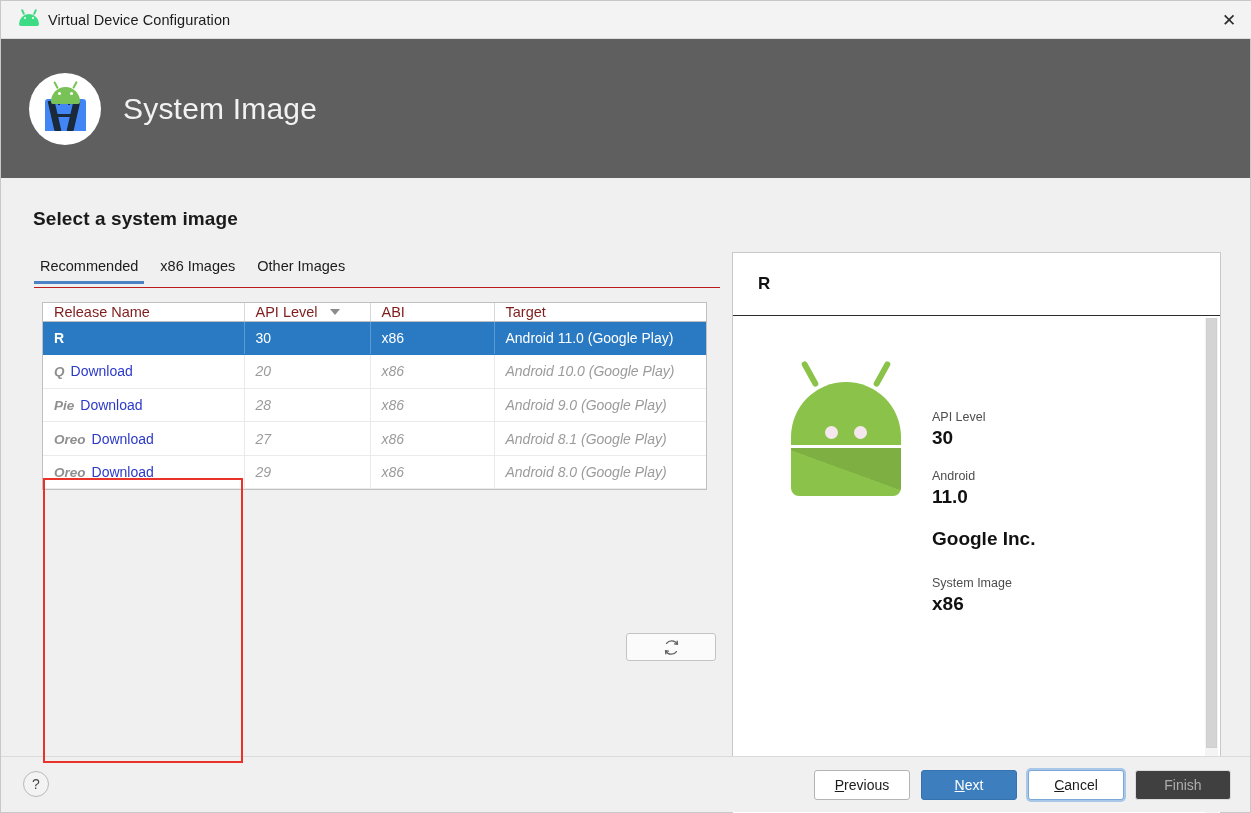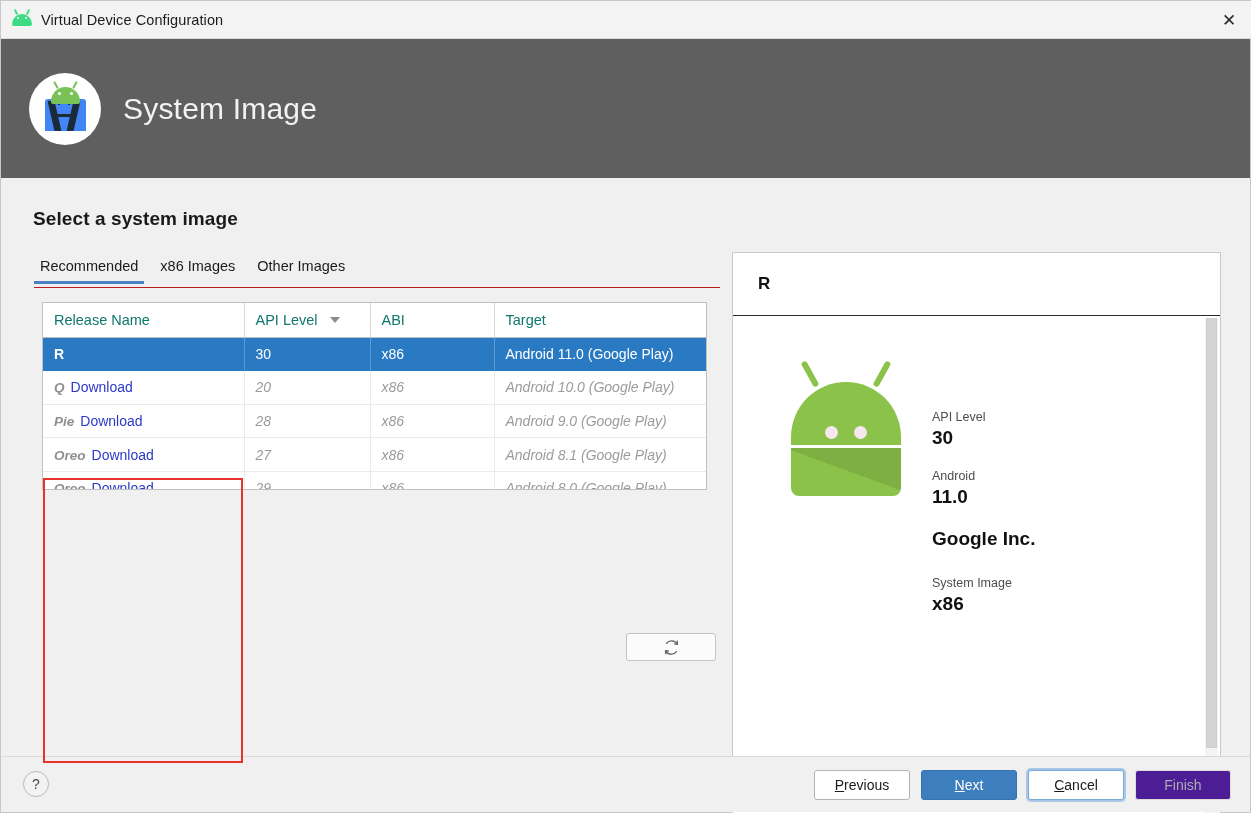--- a/index.html
+++ b/index.html
@@ -22,7 +22,7 @@
     width: 1251px; height: 38px;
     background: #f3f3f3;
     border-bottom: 1px solid #dcdcdc;
-    display: flex; align-items: center;
+    display: flex; align-items: center; padding-left: 7px;
   }
   .titlebar .tb-icon {
     width: 20px; height: 20px; margin-left: 11px; margin-right: 9px;

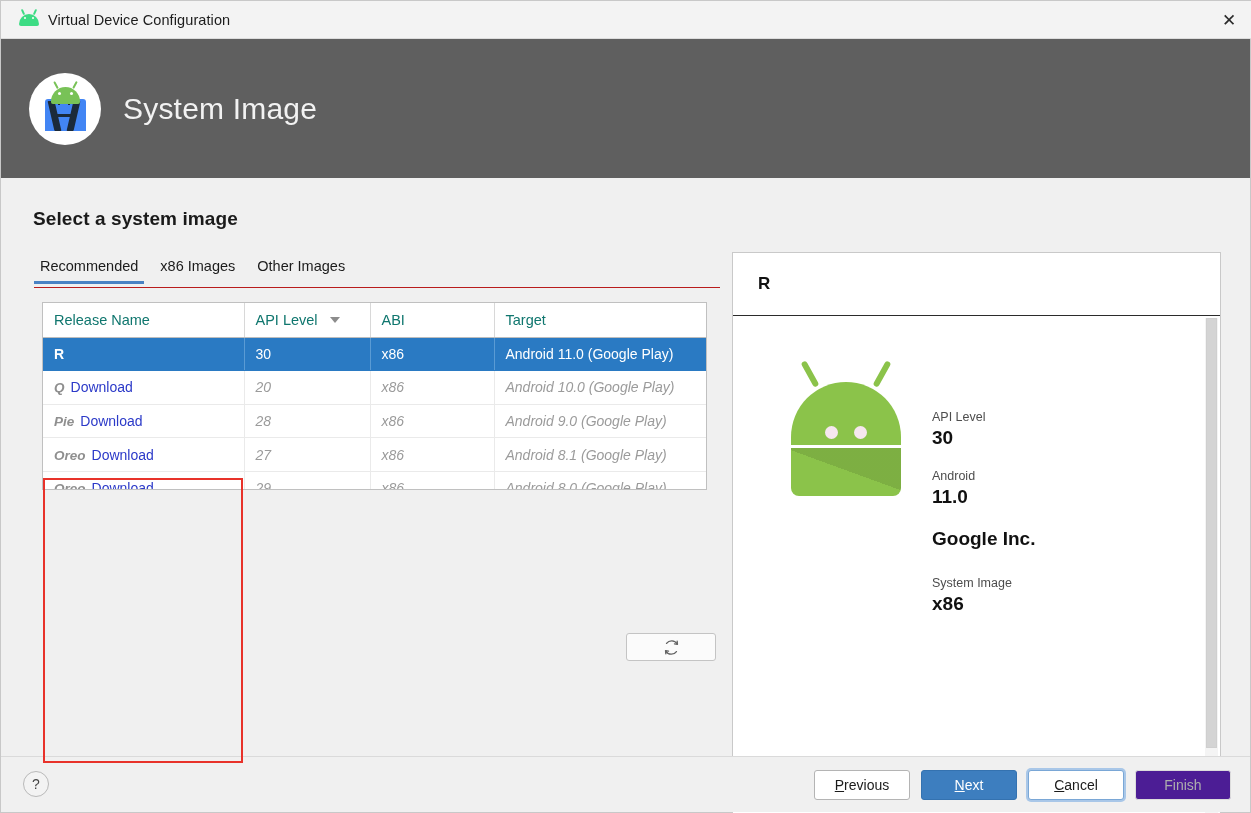--- a/index.html
+++ b/index.html
@@ -159,11 +159,11 @@
     font-size: 14px;
   }
   table.sysimg th {
-    height: 34px;
+    height: 18px;
     text-align: left;
     font-weight: normal;
     font-size: 14.5px;
-    color: #0f766e;
+    color: #7f1d1d;
     background: #ffffff;
     border-bottom: 1px solid #bdbdbd;
     border-right: 1px solid #d8d8d8;

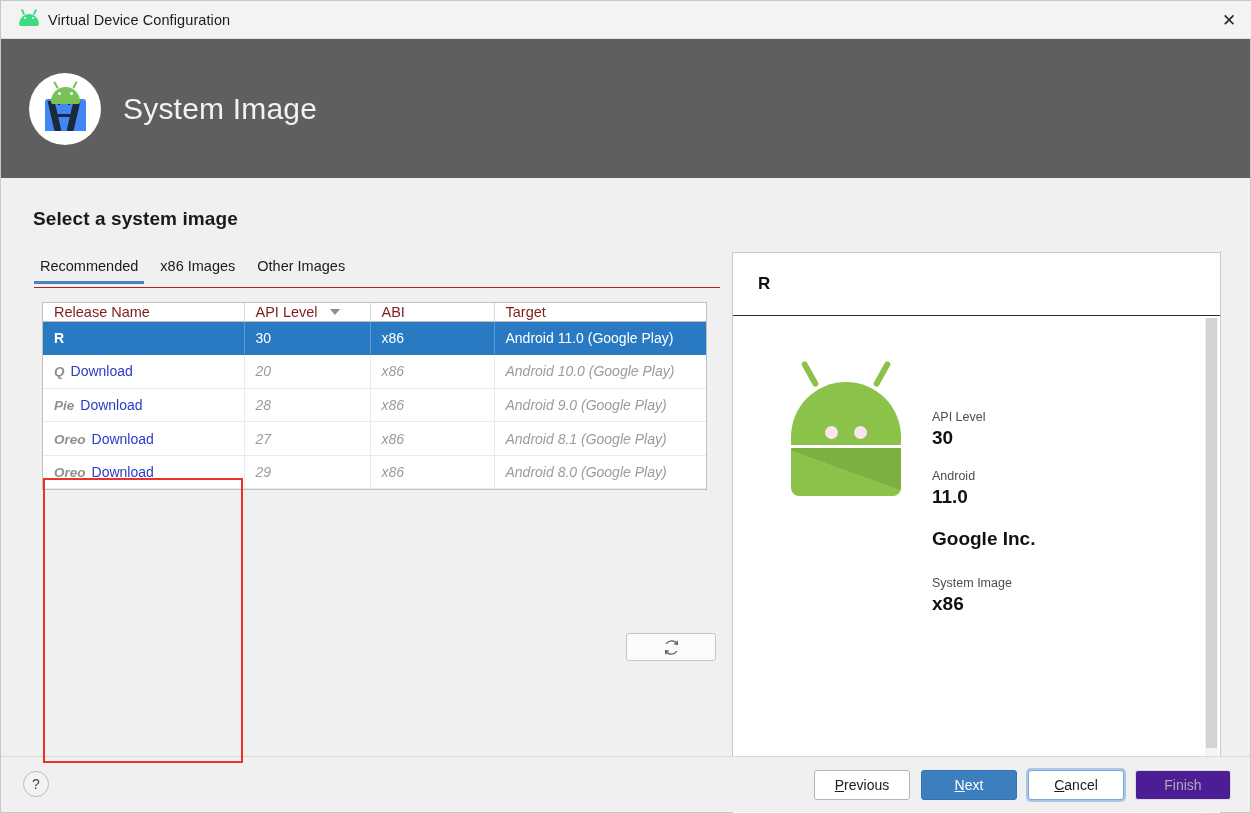--- a/index.html
+++ b/index.html
@@ -368,7 +368,7 @@
     border-color: #7aa7d6;
   }
   .btn.disabled {
-    background: #4c1d95; border-color: #dcdcdc; color: #adadad;
+    background: #404040; border-color: #dcdcdc; color: #adadad;
     cursor: default;
   }
 </style>

